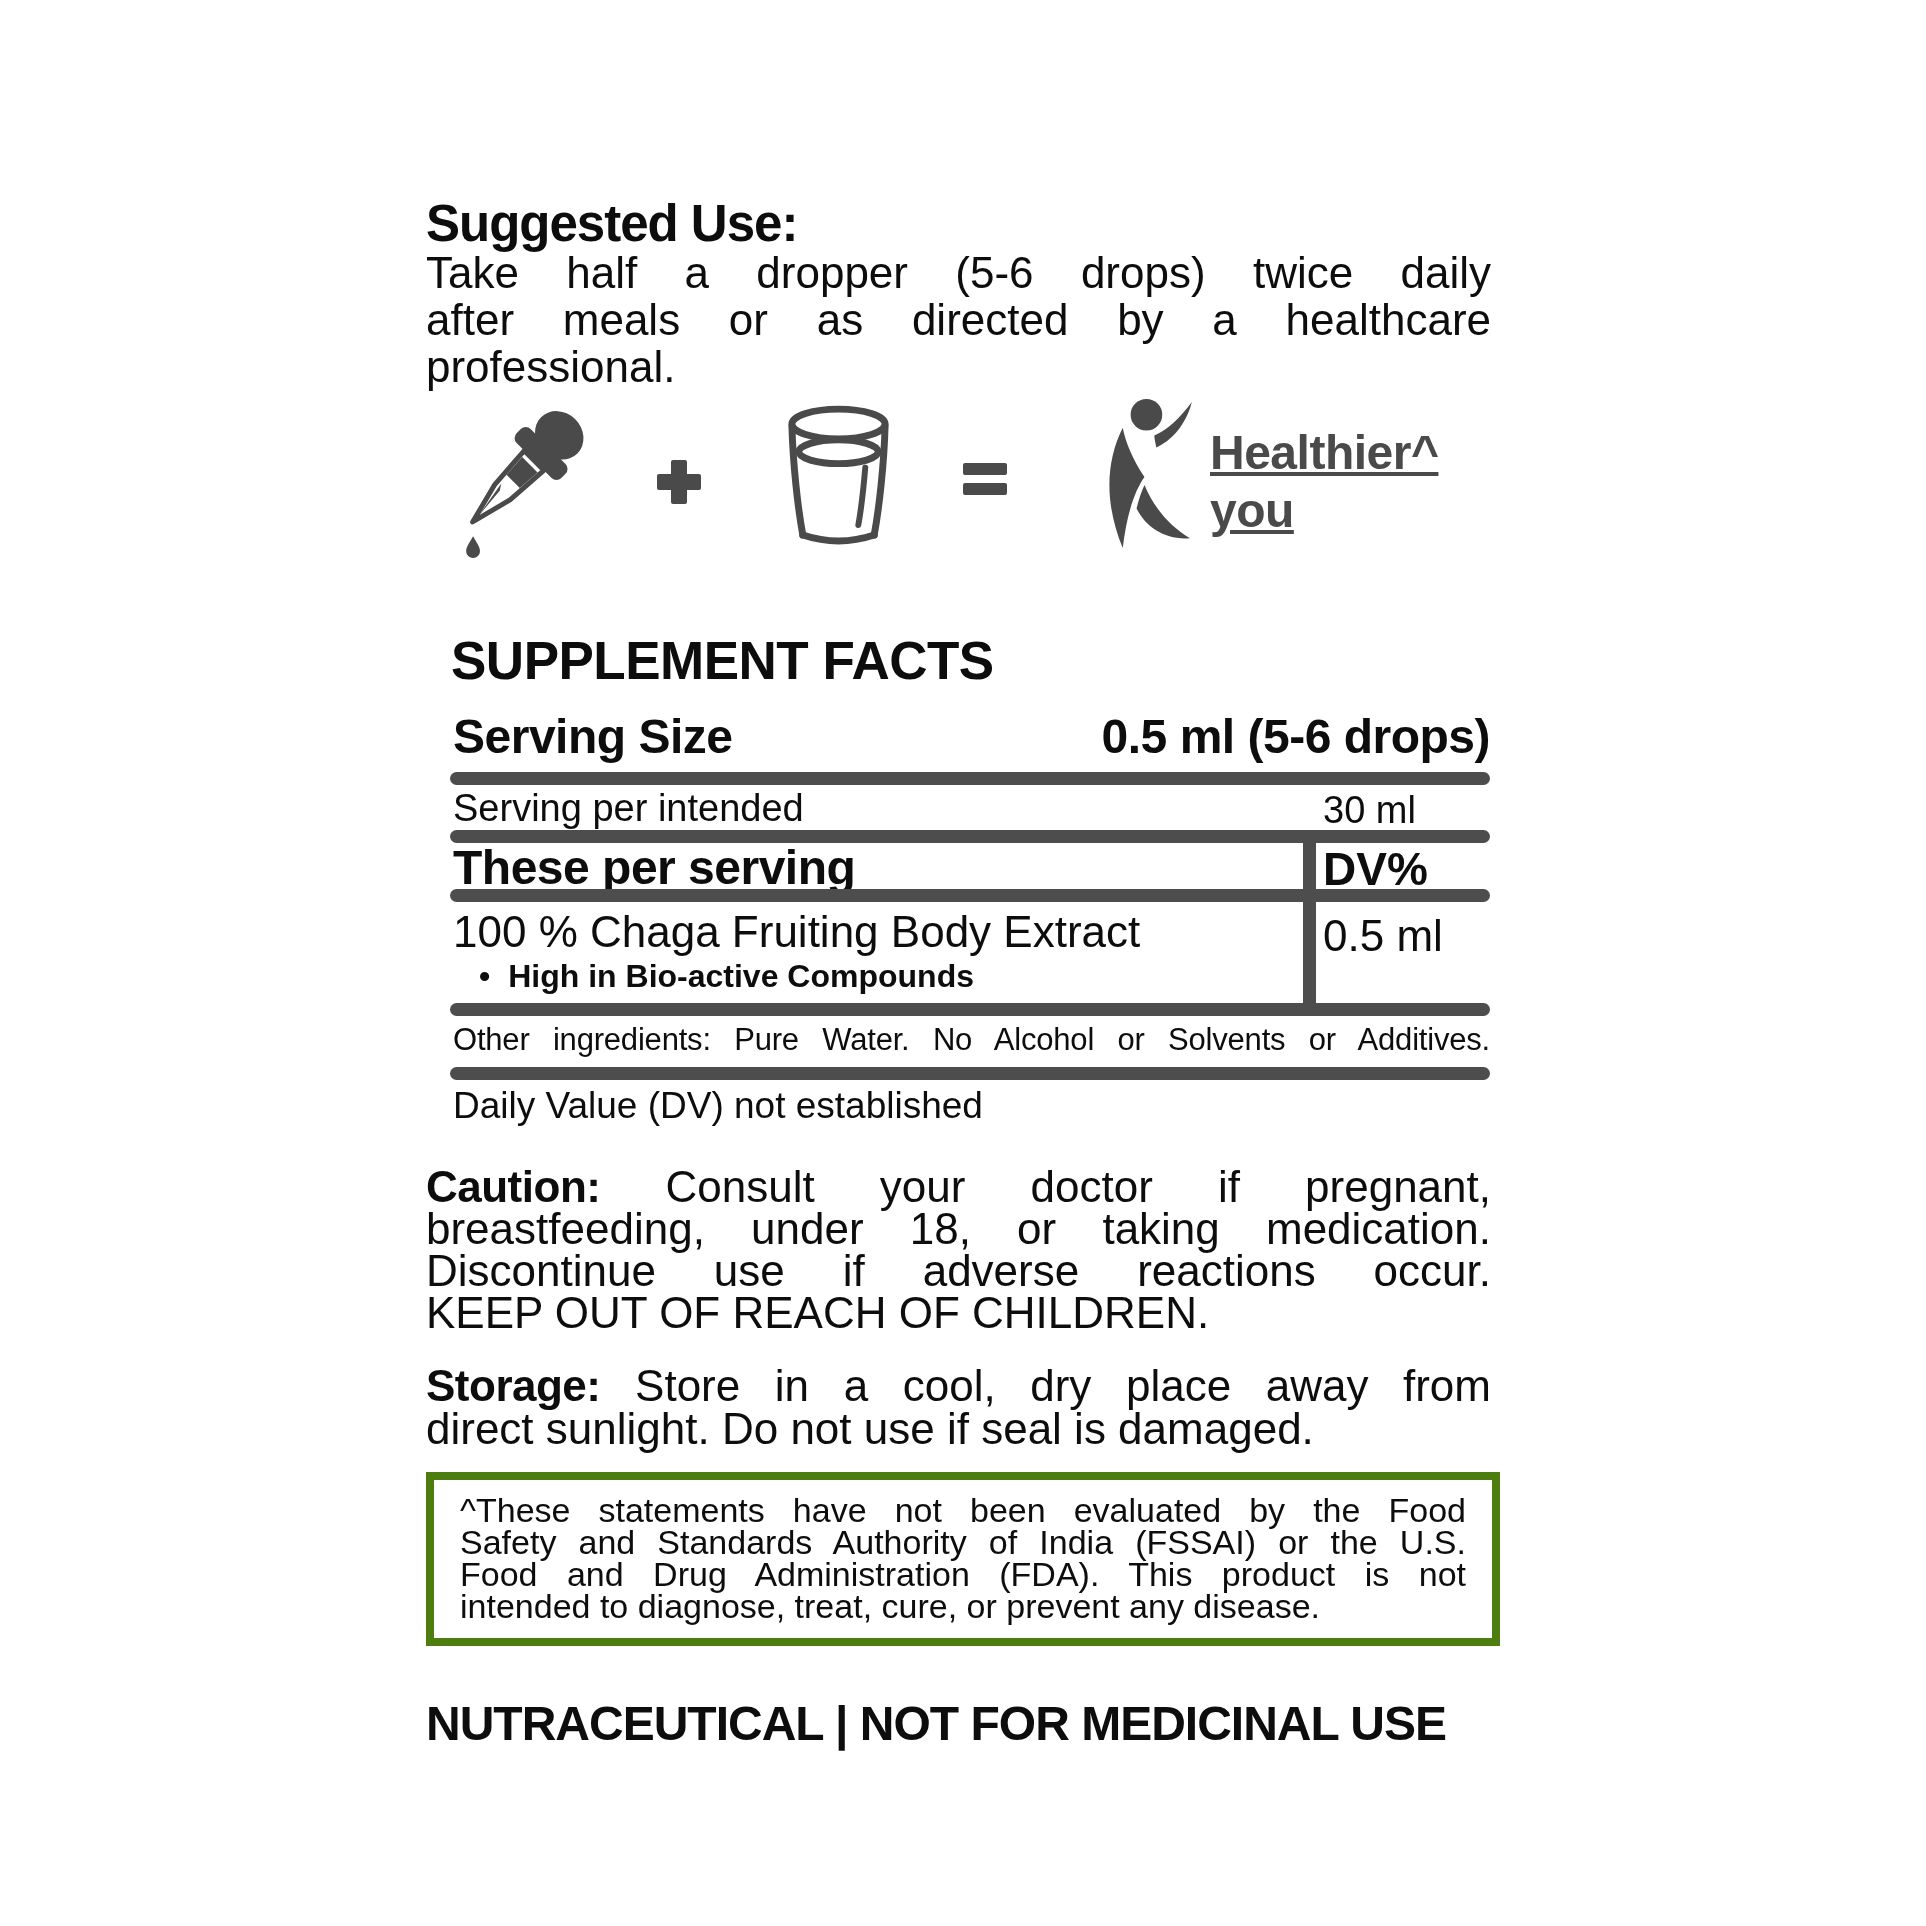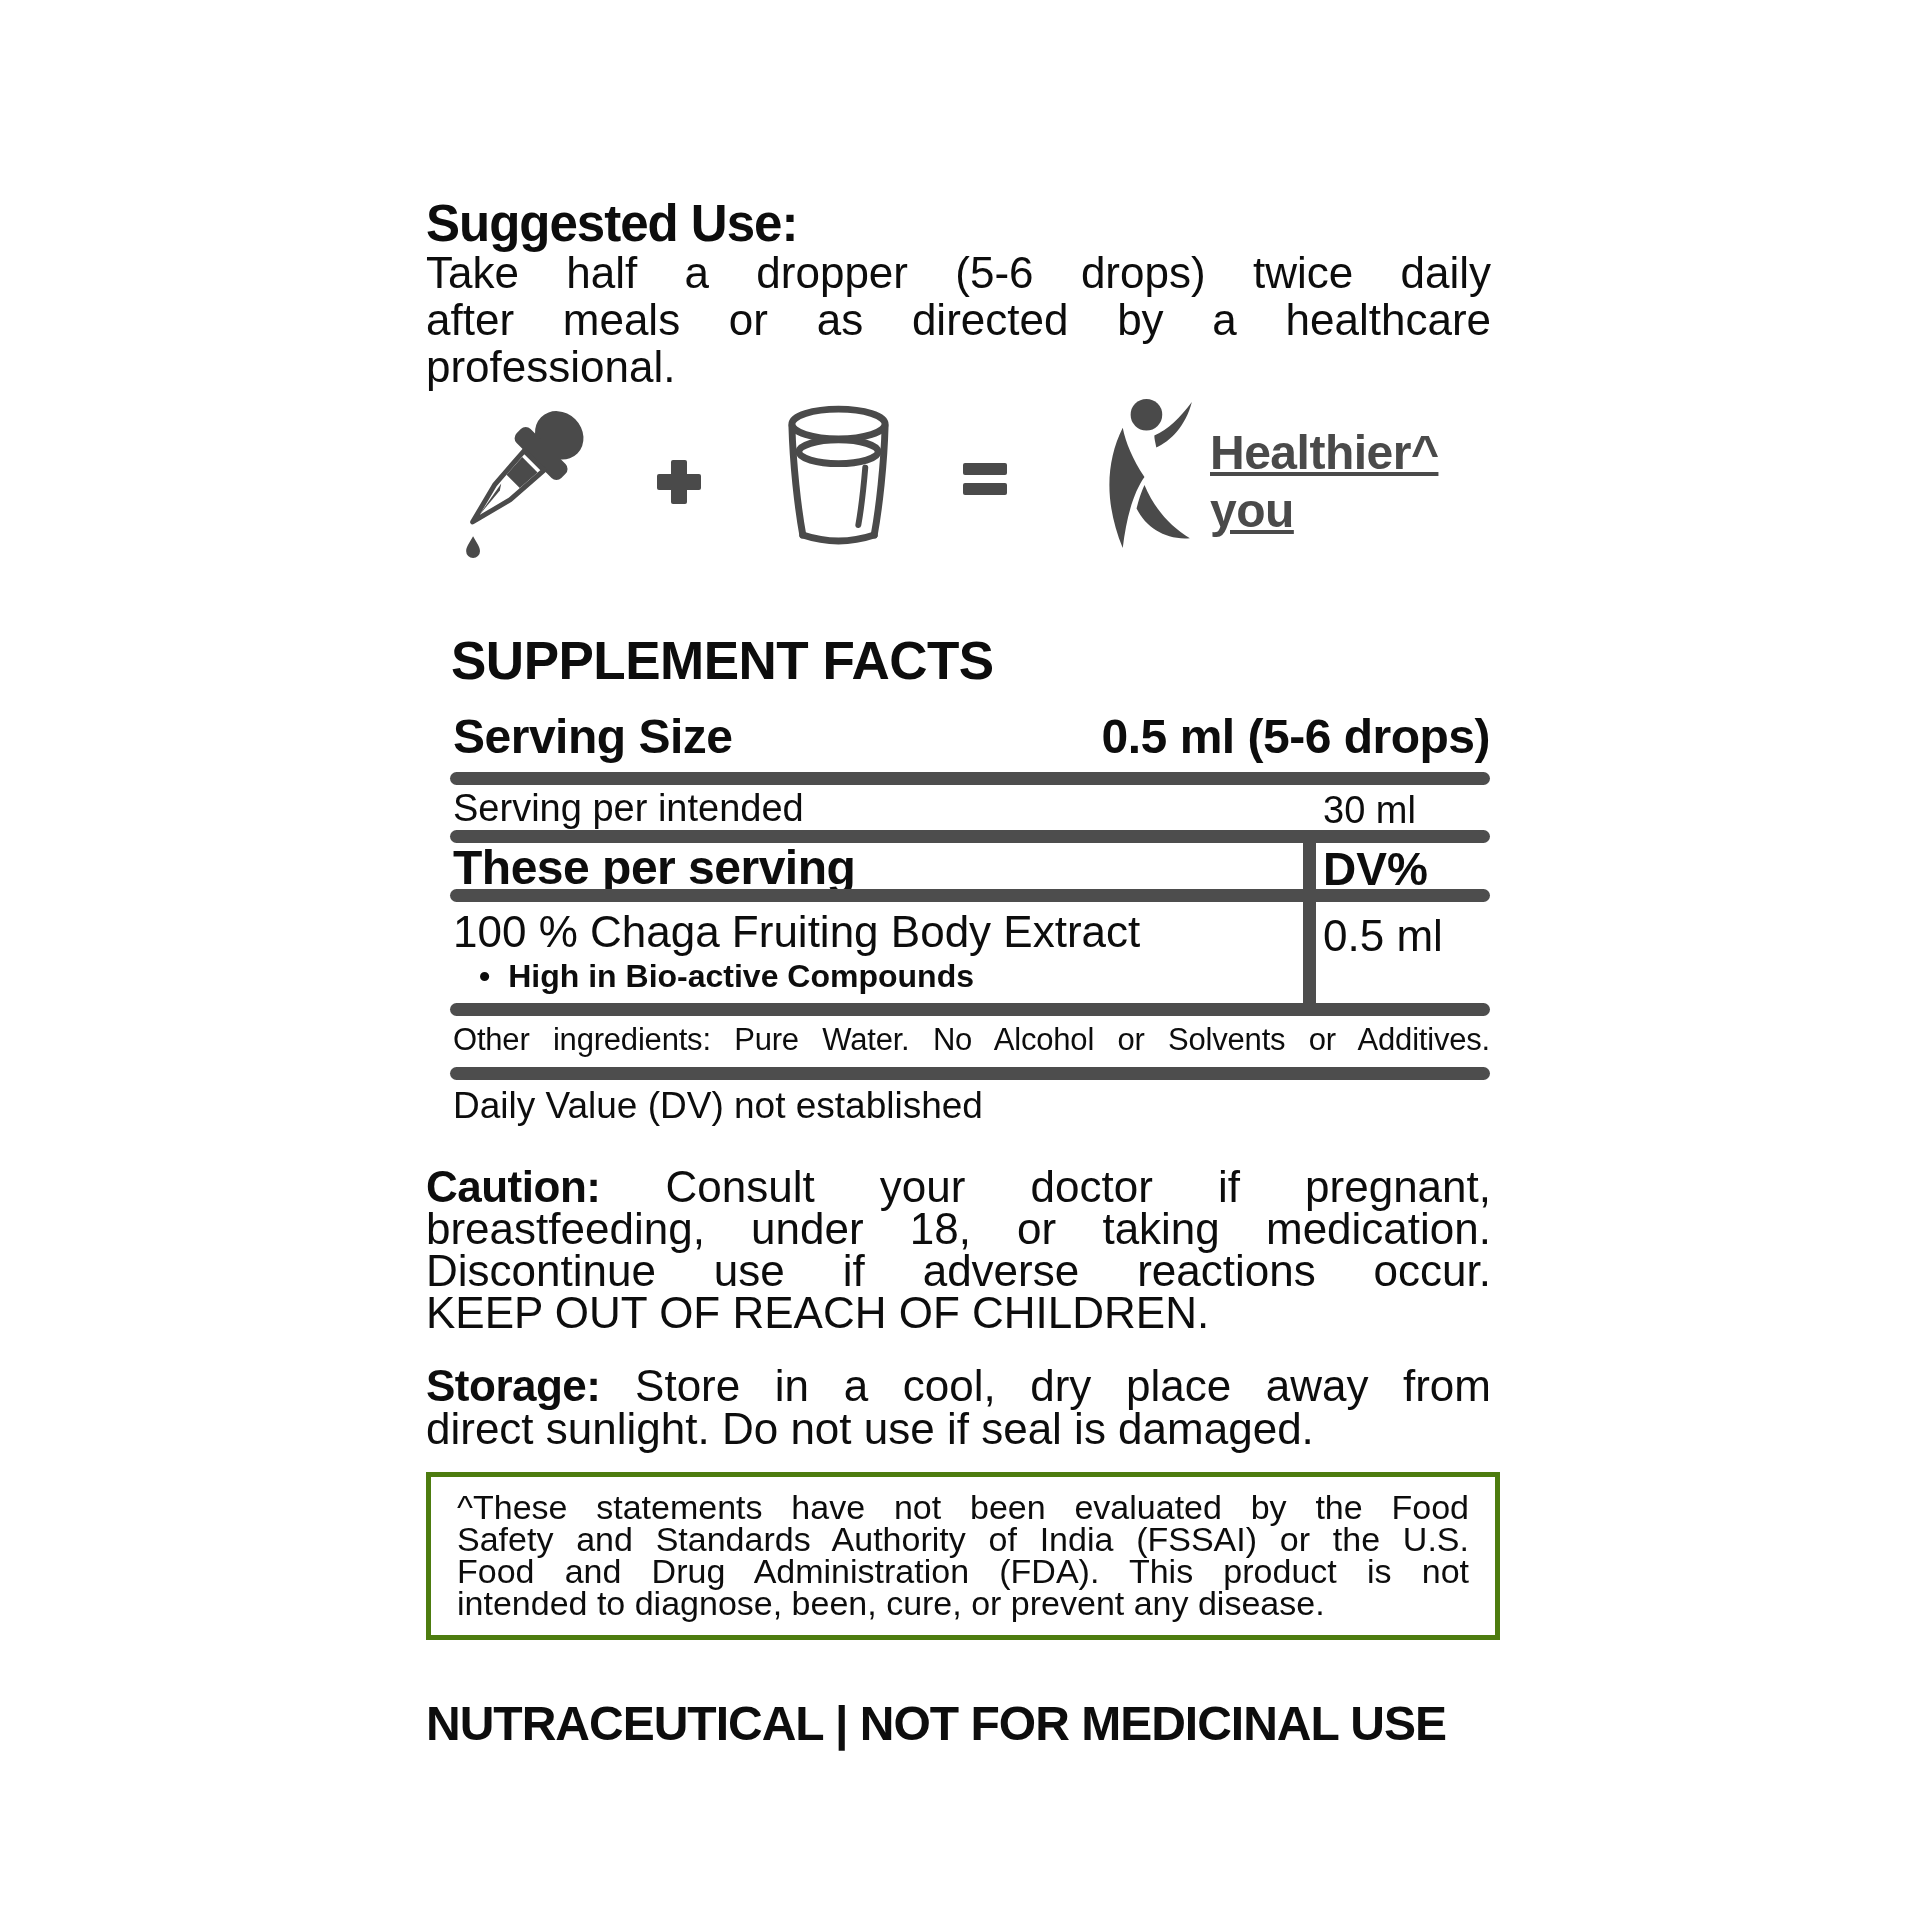--- a/index.html
+++ b/index.html
@@ -45,7 +45,7 @@
   .storage { left:426px; top:1364px; width:1065px; font-size:44px; line-height:43px; }
 
   
-  .disc-box { left:426px; top:1472px; width:1074px; border:5px solid #4d7c0f;
+  .disc-box { left:426px; top:1472px; width:1074px; border:8px solid #4d7c0f;
               background:#ffffff; padding:14px 26px 16px 26px; }
   .disc-box .txt { font-size:34px; line-height:32px; }
 

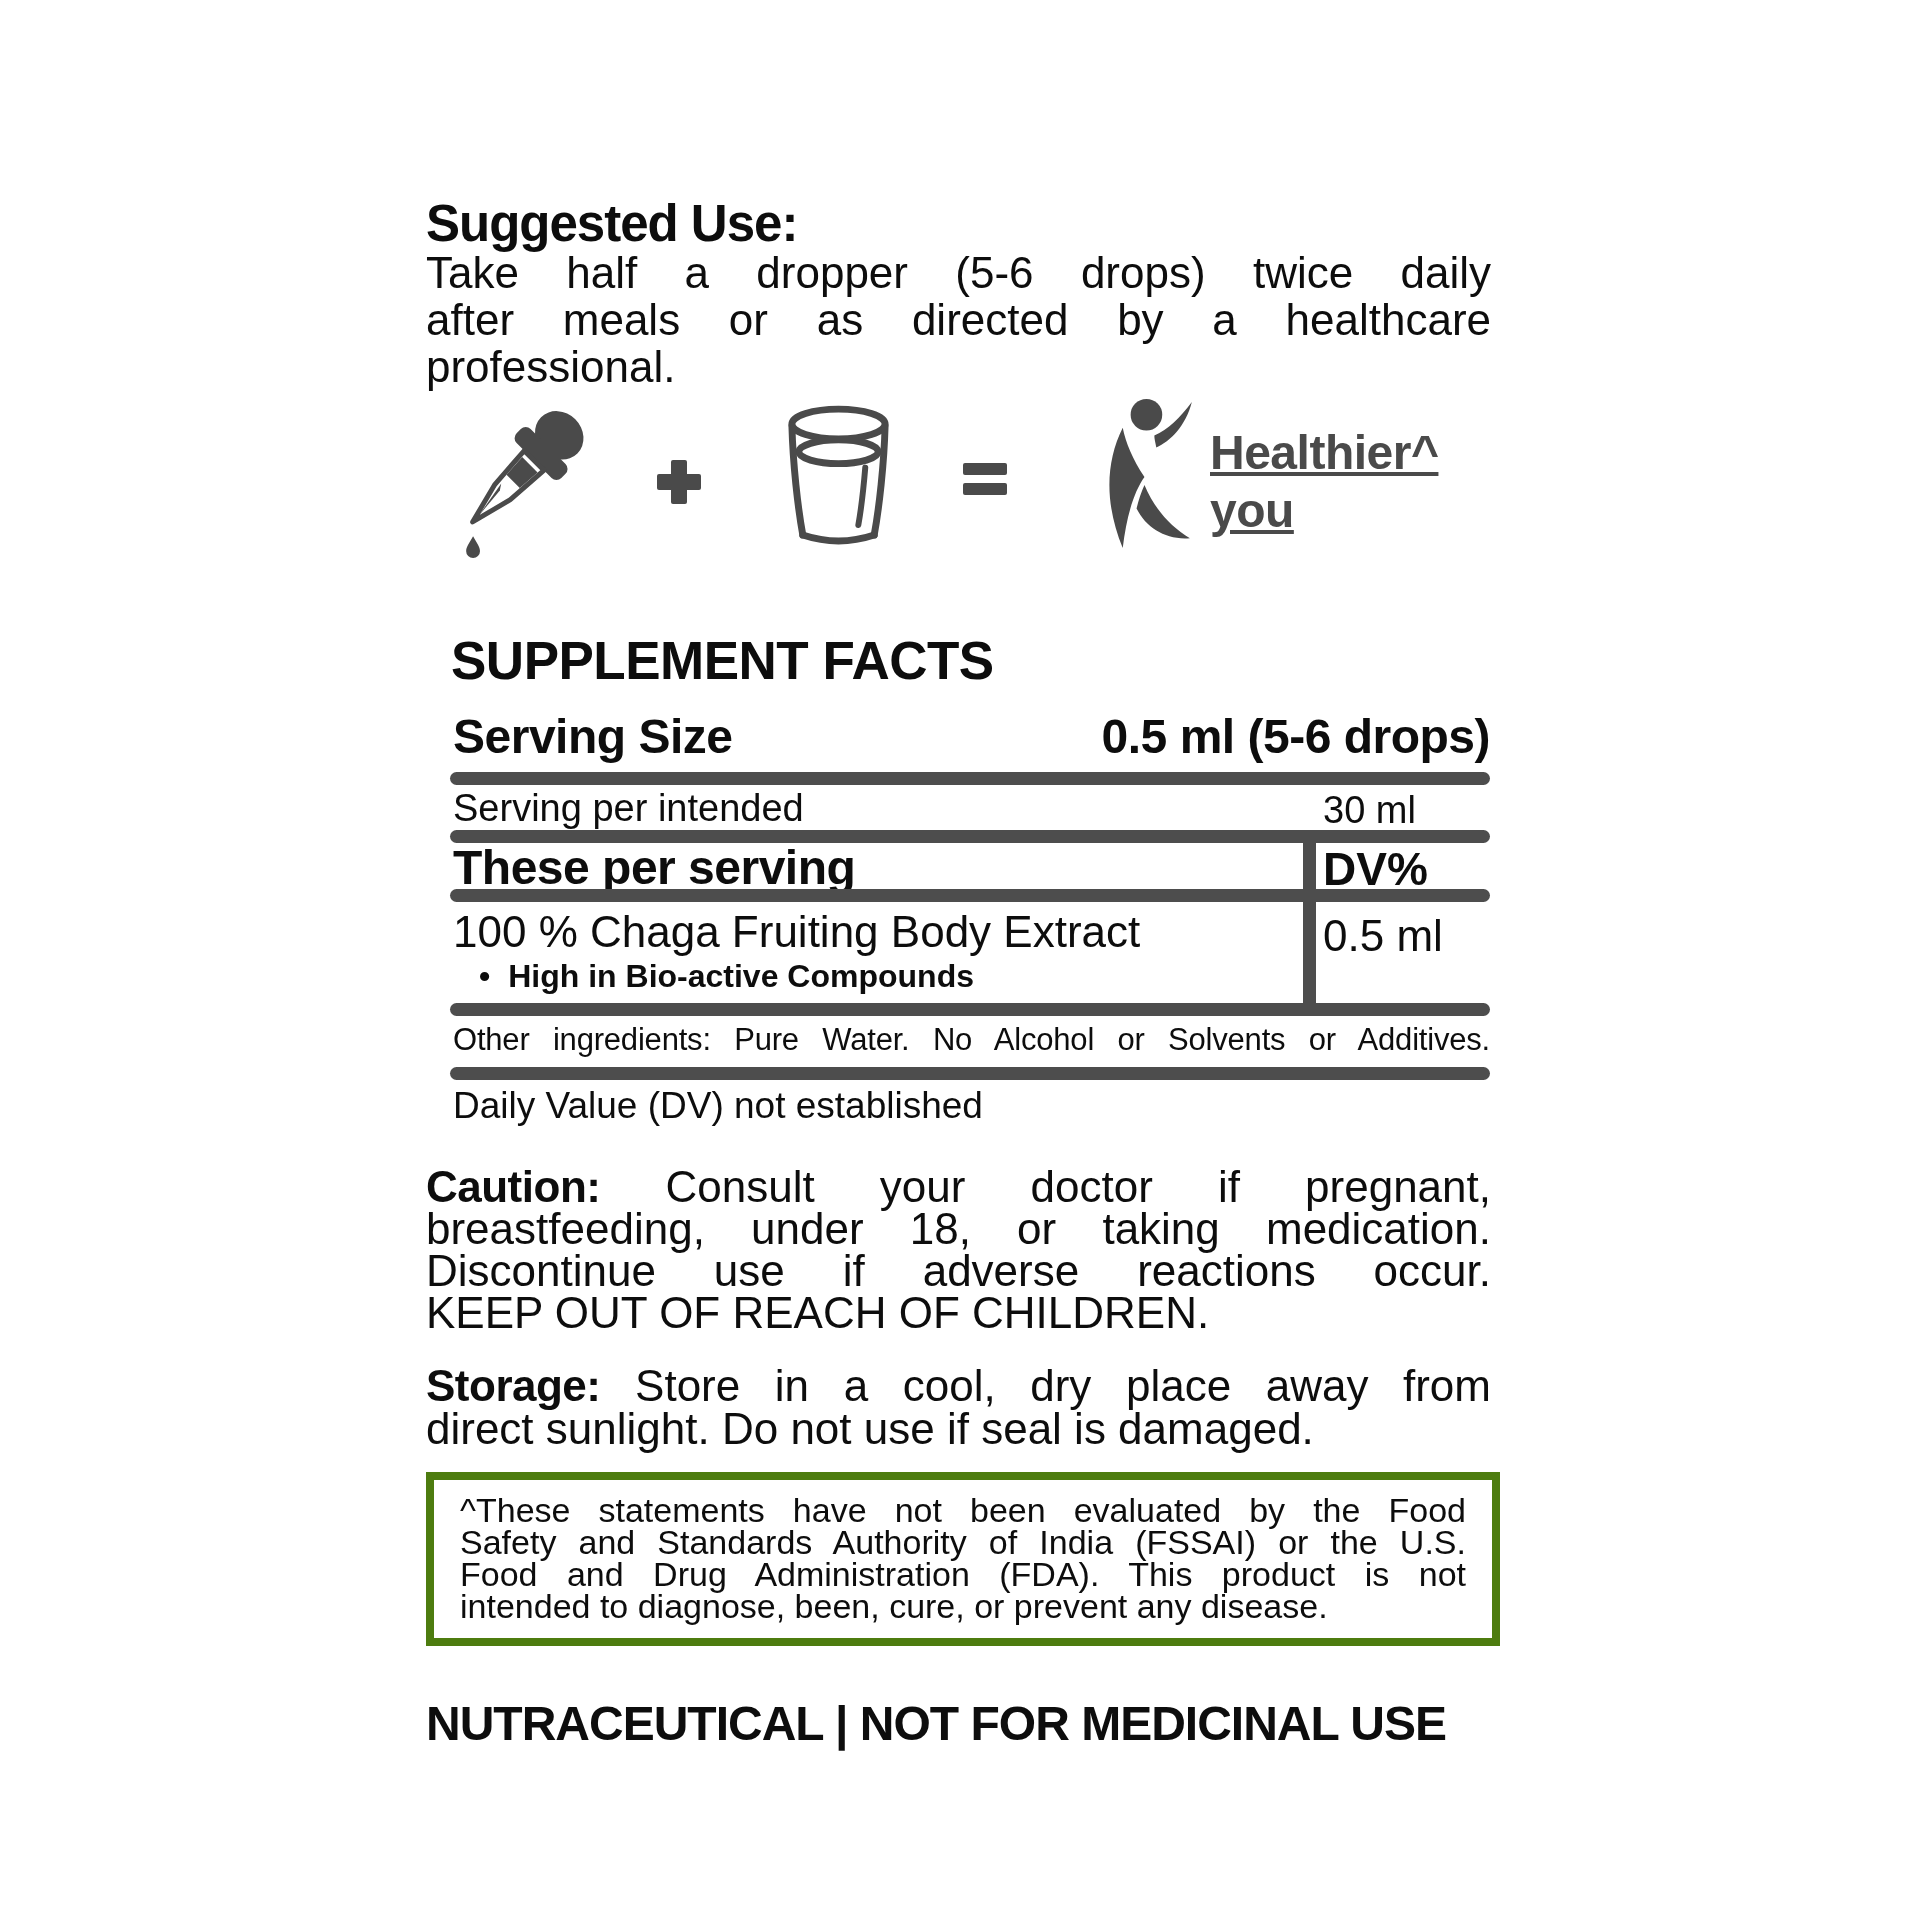--- a/index.html
+++ b/index.html
@@ -169,7 +169,7 @@
       <div class="jline">^These statements have not been evaluated by the Food</div>
       <div class="jline">Safety and Standards Authority of India (FSSAI) or the U.S.</div>
       <div class="jline">Food and Drug Administration (FDA). This product is not</div>
-      <div class="jline last">intended to diagnose, been, cure, or prevent any disease.</div>
+      <div class="jline last">intended to diagnose, treat, cure, or prevent any disease.</div>
     </div>
   </div>
 

